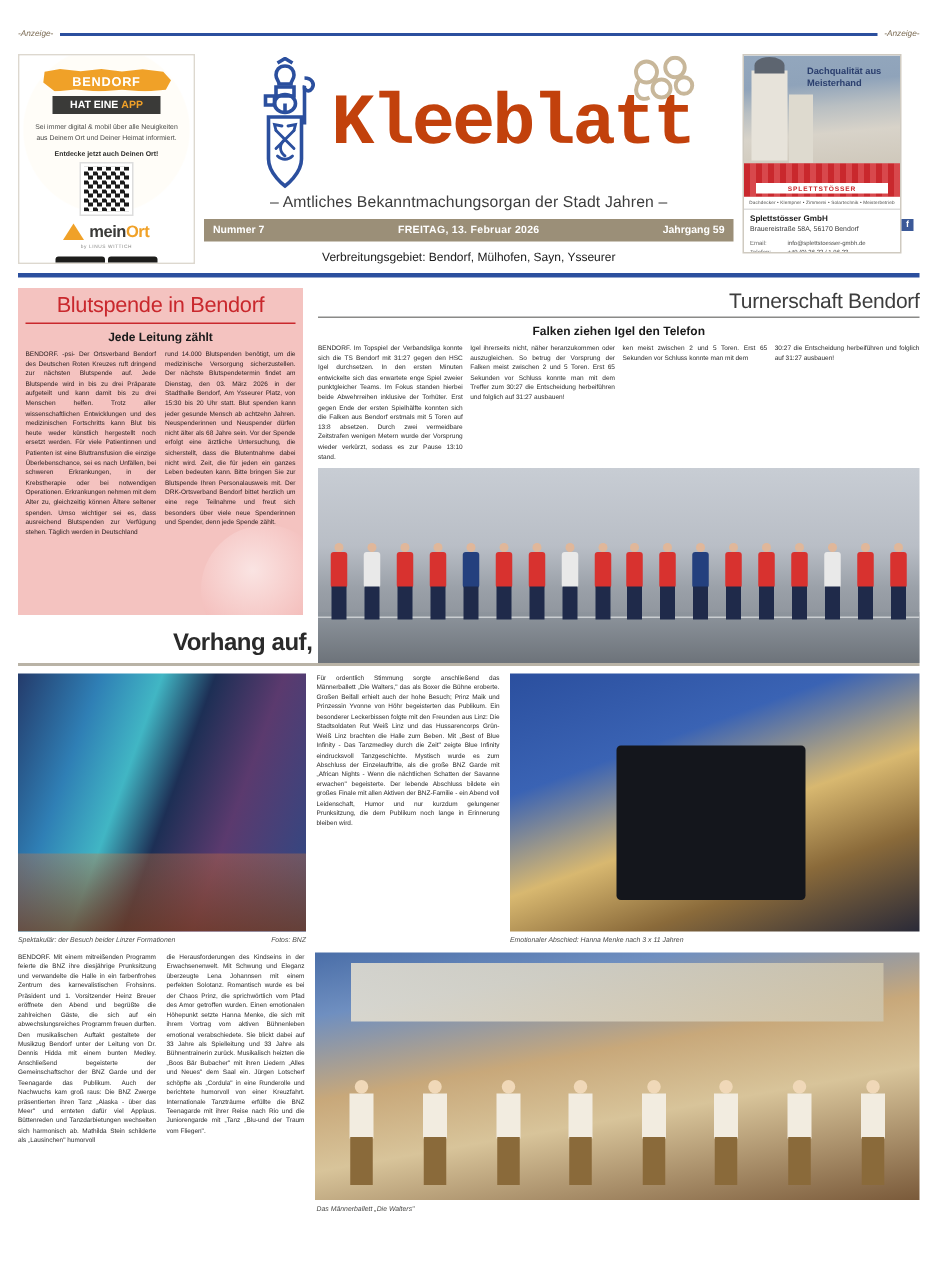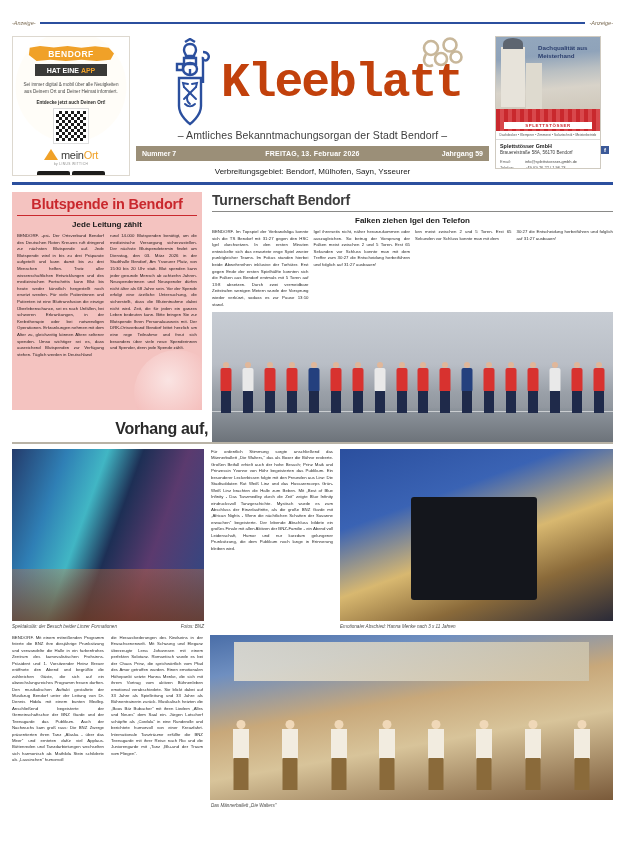--- a/index.html
+++ b/index.html
@@ -243,7 +243,7 @@
           </g>
         </svg>
       </div>
-      <div class="mast-sub">– Amtliches Bekanntmachungsorgan der Stadt Bendorf –</div>
+      <div class="mast-sub">– Amtliches Bekanntmachungsorgan der Stadt Jahren –</div>
       <div class="mast-bar">
         <span class="num">Nummer 7</span>
         <span class="date">FREITAG, 13. Februar 2026</span>

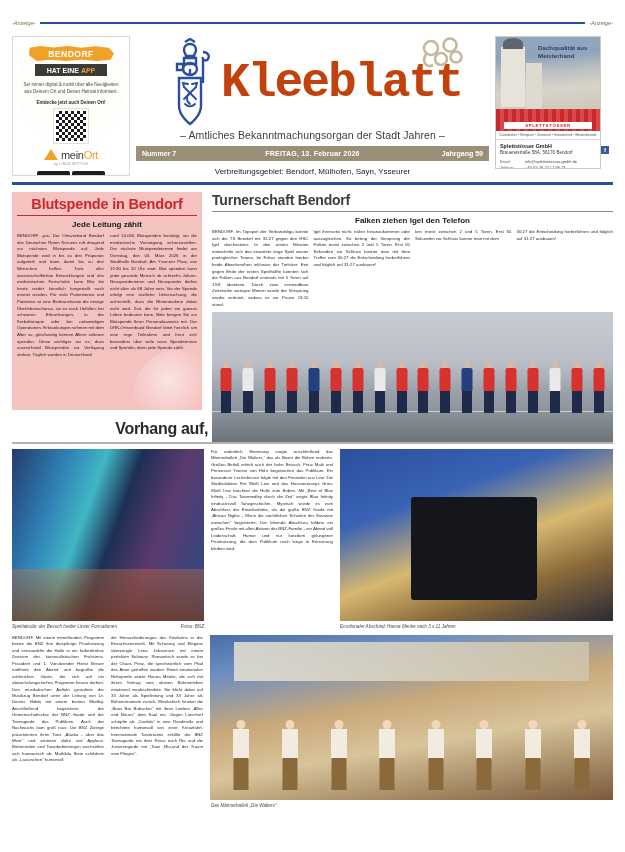--- a/index.html
+++ b/index.html
@@ -53,7 +53,7 @@
       border:2px solid #fff; outline:1px solid #ddd; }
   .ad-logo { display:flex; align-items:center; justify-content:center; gap:3px; margin-top:6px; }
   .ad-logo-mark { width:0;height:0;border-left:7px solid transparent;border-right:7px solid transparent;border-bottom:11px solid #f0a128; }
-  .ad-logo-text { font-size:11px; font-weight:normal; color:#3a3a38; letter-spacing:-.3px; }
+  .ad-logo-text { font-size:11px; font-weight:bold; color:#3a3a38; letter-spacing:-.3px; }
   .ad-logo-text .o { color:#f0a128; }
   .ad-logo-sub { font-size:3.2px; color:#8a8a88; text-align:center; margin-top:1px; letter-spacing:.4px;}
   .ad-stores { display:flex; gap:2px; justify-content:center; margin-top:5px; }

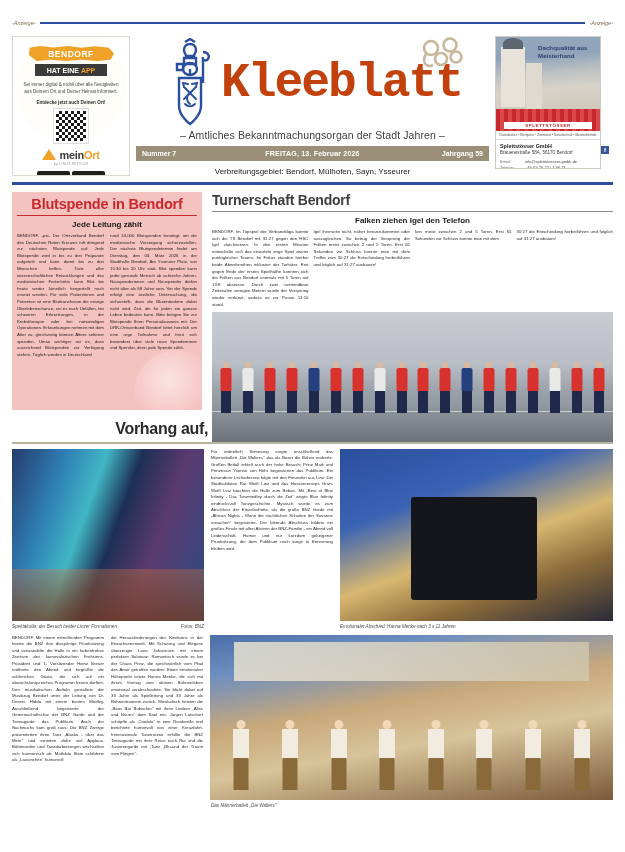--- a/index.html
+++ b/index.html
@@ -113,7 +113,7 @@
   .art-blut { width:190px; background:#f4c3c0; padding:4px 5px 5px; position:relative; overflow:hidden; }
   .art-blut:after{content:"";position:absolute;right:-18px;bottom:-26px;width:86px;height:86px;border-radius:50%;
      background:radial-gradient(circle at 40% 35%, rgba(255,255,255,.55), rgba(240,150,148,.25) 70%);}
-  .blut-title { text-align:center; font-size:14.5px; font-weight:bold; color:#c9282d; letter-spacing:-.2px; }
+  .blut-title { text-align:center; font-size:14.5px; font-weight:normal; color:#c9282d; letter-spacing:-.2px; }
   .blut-rule { height:1px; background:#c9282d; margin:3px 0 4px; }
   .blut-sub { text-align:center; font-size:8px; font-weight:bold; color:#1a1a1a; margin-bottom:4px; }
   .blut-cols { display:flex; gap:6px; position:relative; z-index:2;}

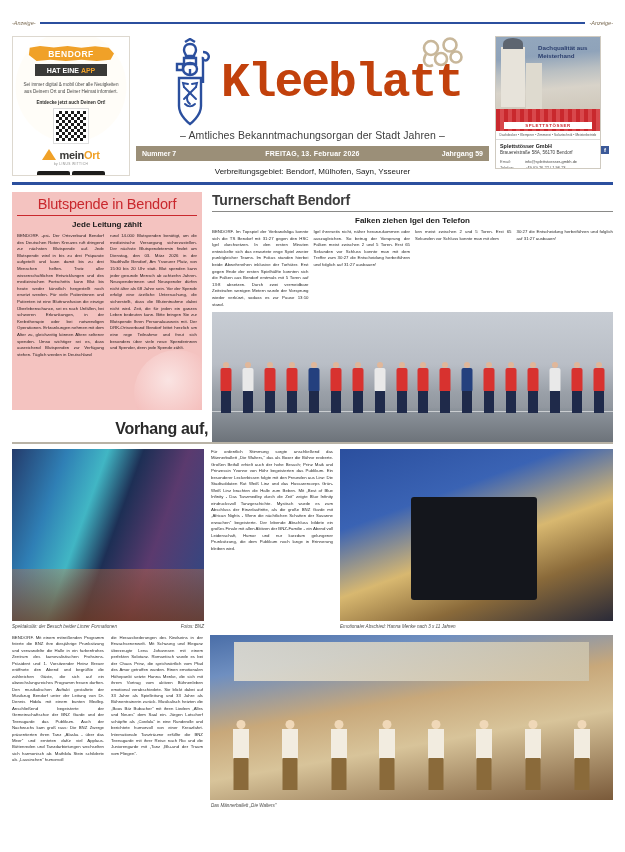--- a/index.html
+++ b/index.html
@@ -120,7 +120,7 @@
   .blut-cols .col { flex:1; font-size:4.35px; line-height:1.52; text-align:justify; color:#2a2020; }
 
   .art-turn { flex:1; }
-  .turn-title { text-align:left; font-size:14px; font-weight:bold; color:#3d3d3d; letter-spacing:-.2px; }
+  .turn-title { text-align:right; font-size:14px; font-weight:normal; color:#3d3d3d; letter-spacing:-.2px; }
   .turn-rule { height:1px; background:#8a8a88; margin:3px 0 4px; }
   .turn-sub { text-align:center; font-size:8px; font-weight:bold; color:#1a1a1a; margin-bottom:4px; }
   .turn-cols { display:flex; gap:5px; }

